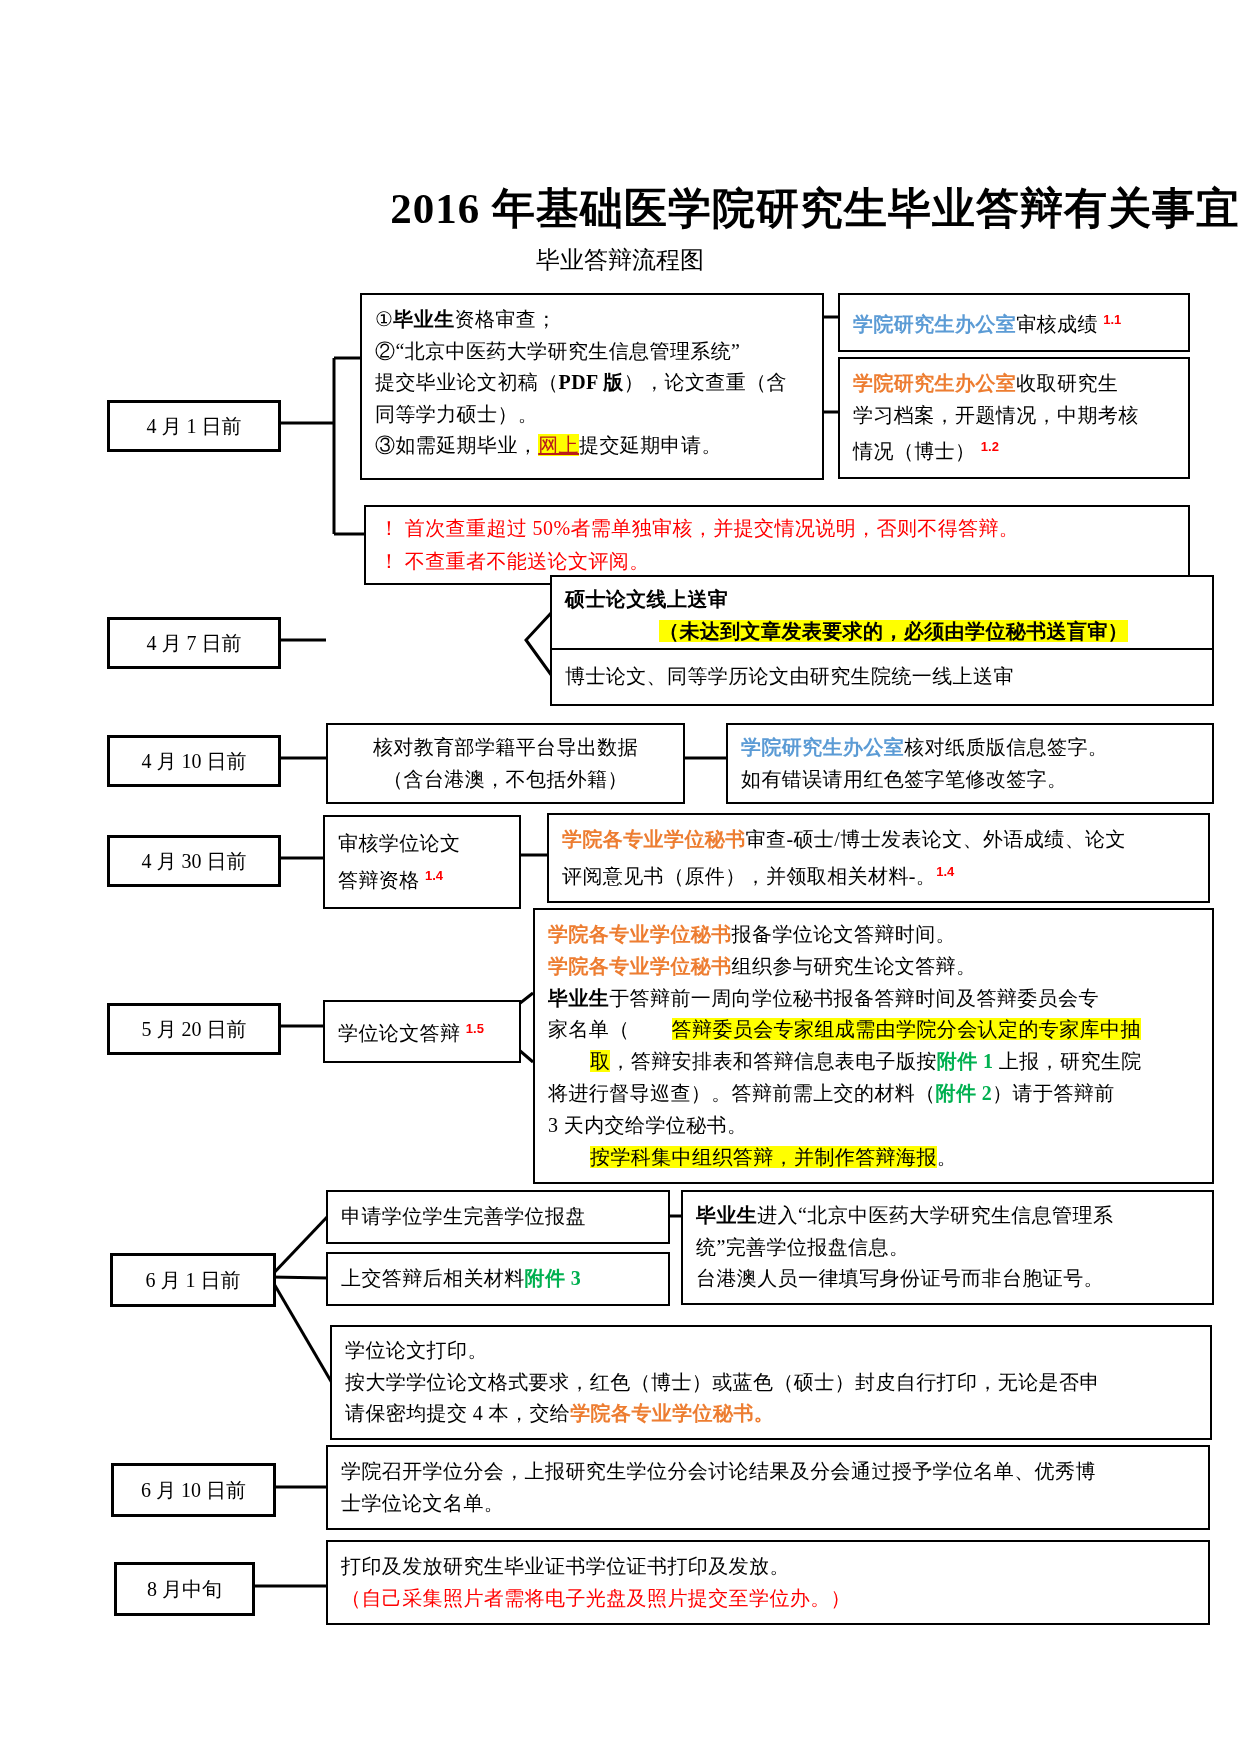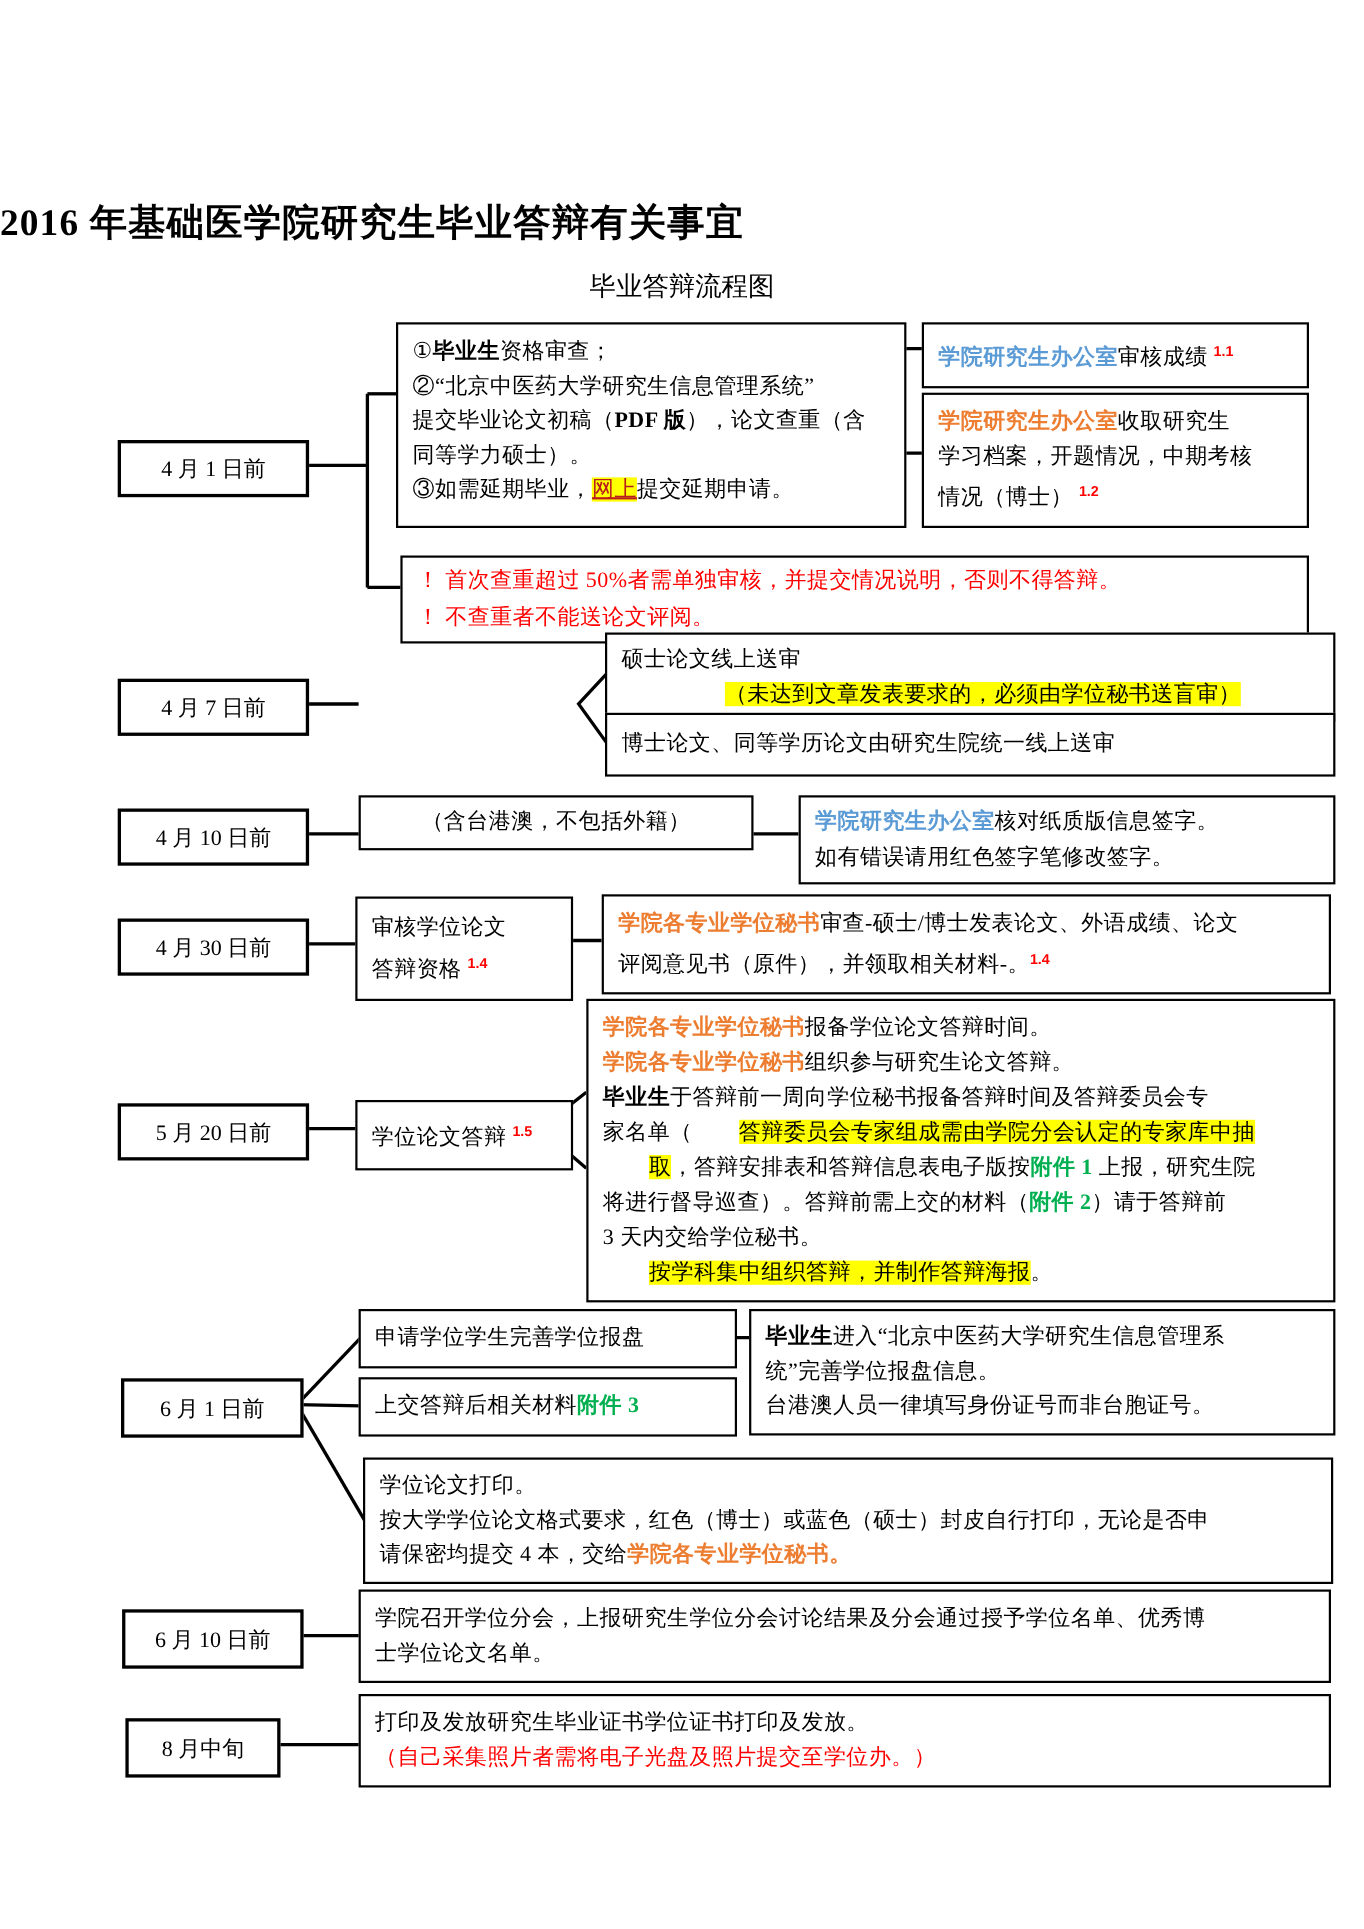--- a/index.html
+++ b/index.html
@@ -5,8 +5,8 @@
   html,body{margin:0;padding:0;background:#fff;}
   .page{position:relative;width:1240px;height:1754px;background:#fff;overflow:hidden;
         font-family:"Liberation Serif","DejaVu Serif",serif;color:#000;}
-  .title{position:absolute;left:0;top:180px;width:1240px;text-align:left;
-         font-size:34px;font-weight:bold;letter-spacing:1px;}
+  .title{position:absolute;left:0;top:180px;width:1240px;text-align:right;
+         font-size:43px;font-weight:bold;letter-spacing:1px;}
   .subtitle{position:absolute;left:0;top:244px;width:1240px;text-align:center;font-size:24px;}
   svg.connectors{position:absolute;left:0;top:0;pointer-events:none;}
   .date{position:absolute;border:3px solid #000;background:#fff;font-size:20px;

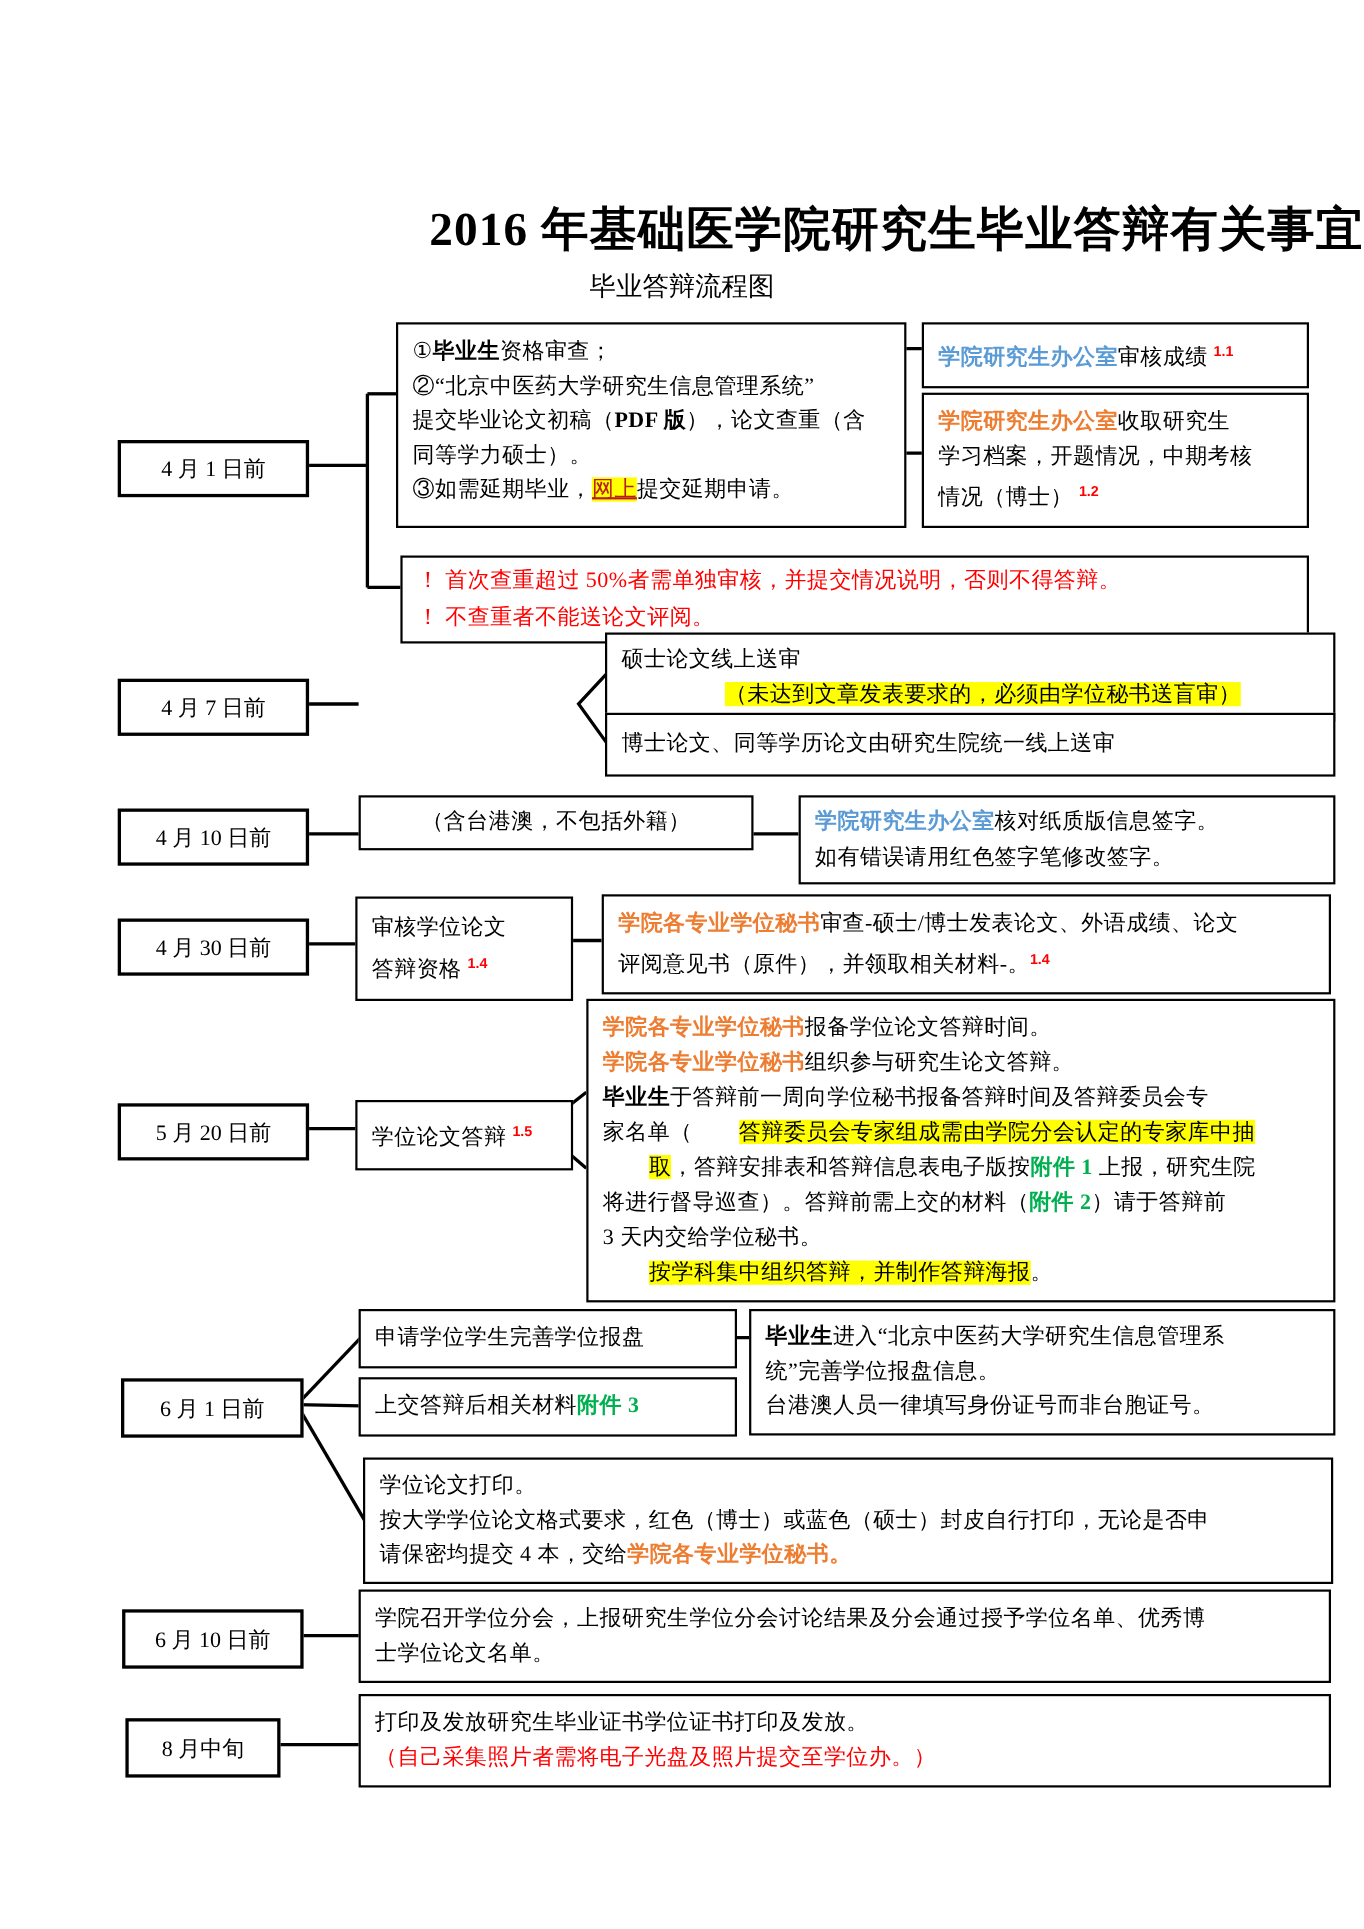--- a/index.html
+++ b/index.html
@@ -99,7 +99,7 @@
       <div class="line"><span class="s-red">！ 不查重者不能送论文评阅。</span></div>
     </div>
 
-  <div class="box" id="master-review" style="left:550px;top:575px;width:634px;padding:7px 13px;">
+  <div class="box" id="master-review" style="left:550px;top:575px;width:634px;padding:7px 13px;font-weight:bold;">
       <div class="line"><span>硕士论文线上送审</span></div>
       <div class="line"><span class="s-hl">（未达到文章发表要求的，必须由学位秘书送盲审）</span></div>
     </div>

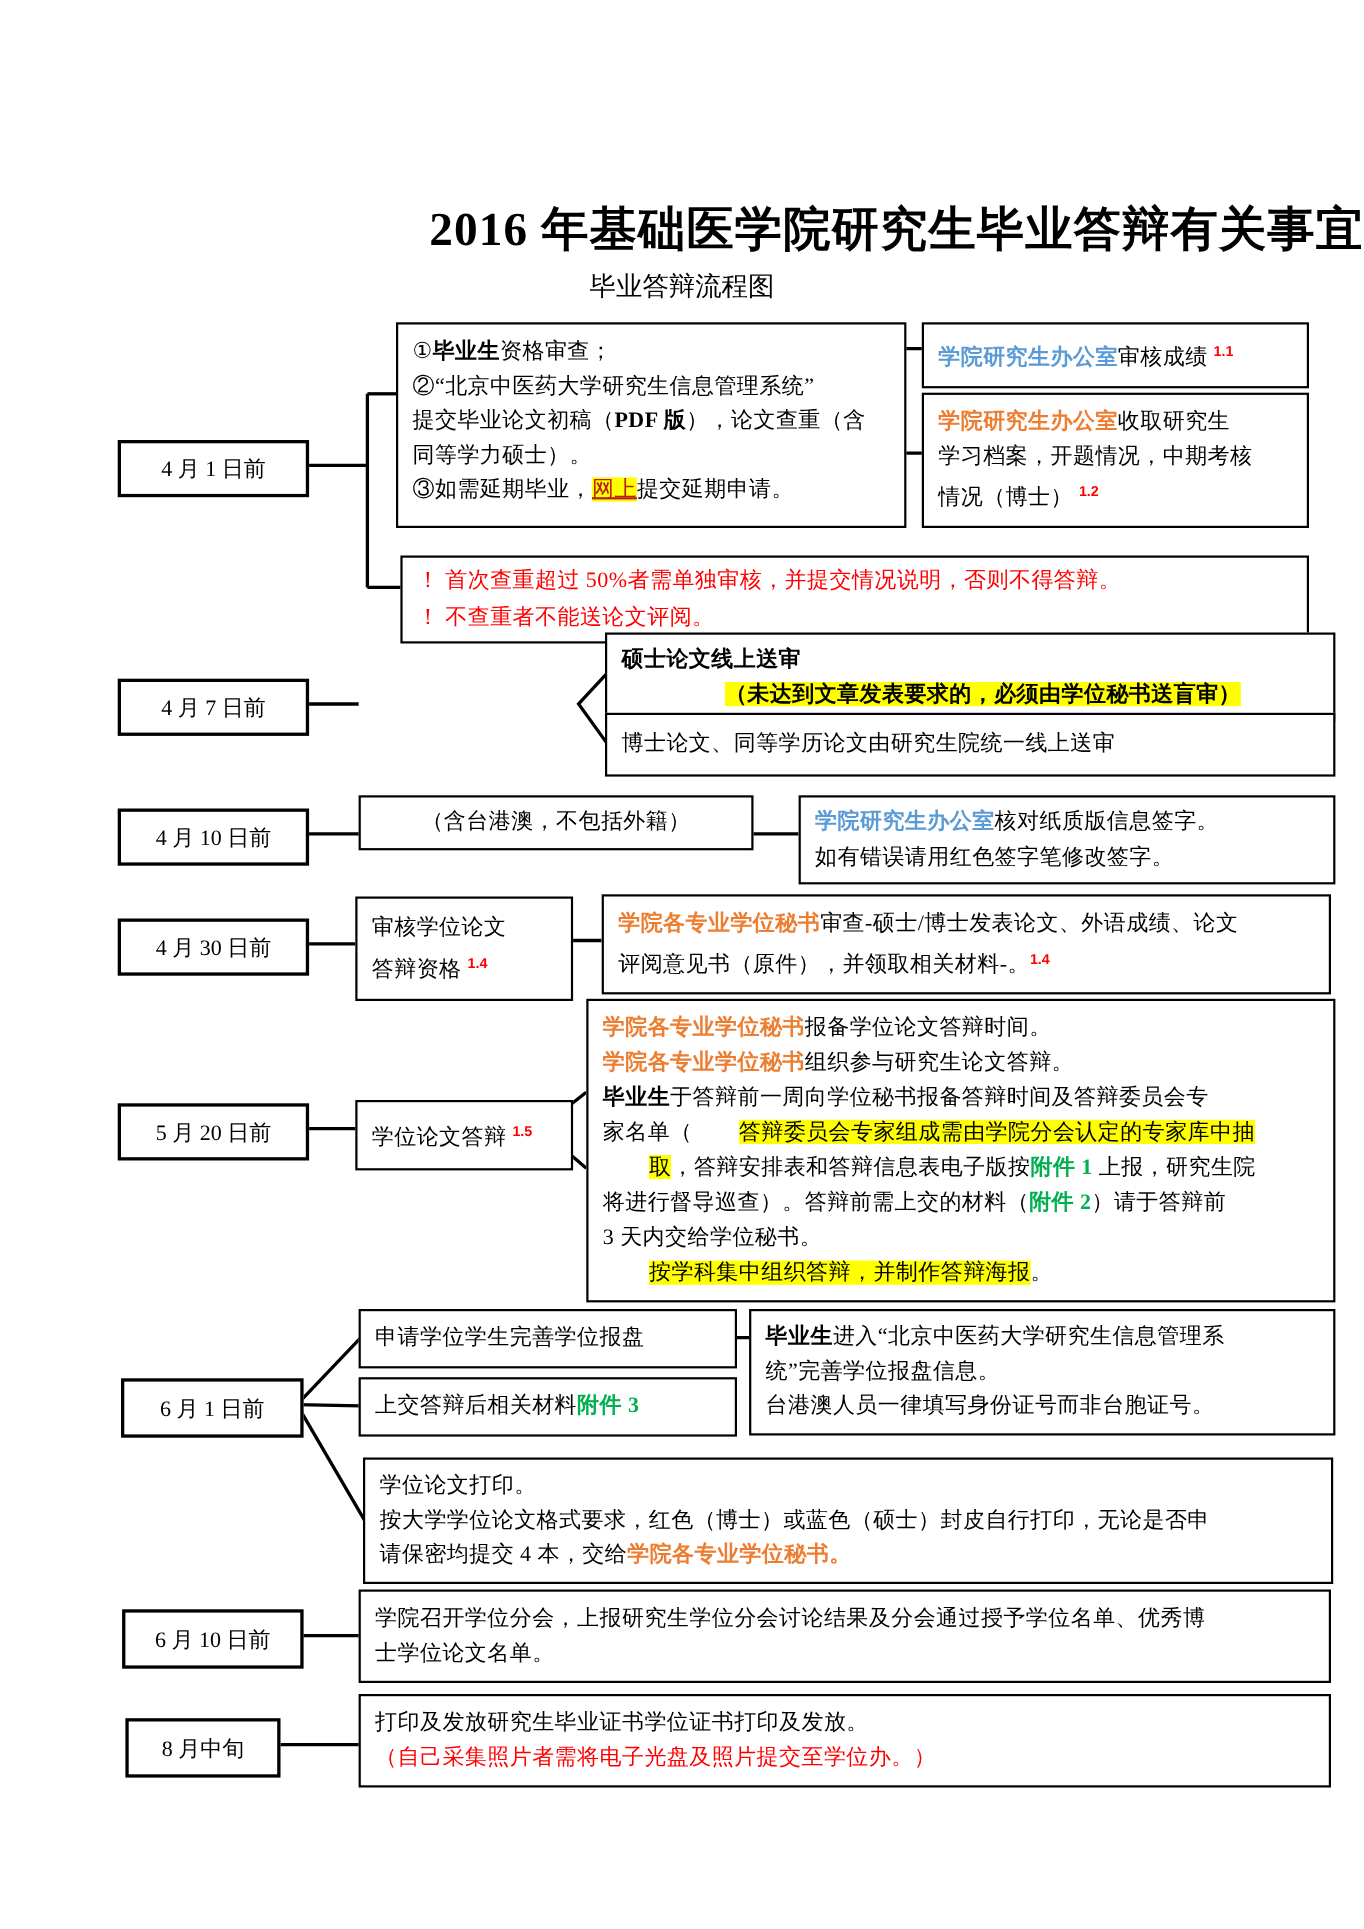--- a/index.html
+++ b/index.html
@@ -108,6 +108,7 @@
     </div>
 
   <div class="box" id="check-data" style="left:326px;top:723px;width:335px;padding:7px 10px;">
+      <div class="line"><span>核对教育部学籍平台导出数据</span></div>
       <div class="line"><span>（含台港澳，不包括外籍）</span></div>
     </div>
   <div class="box" style="left:726px;top:723px;width:458px;padding:7px 13px;">

